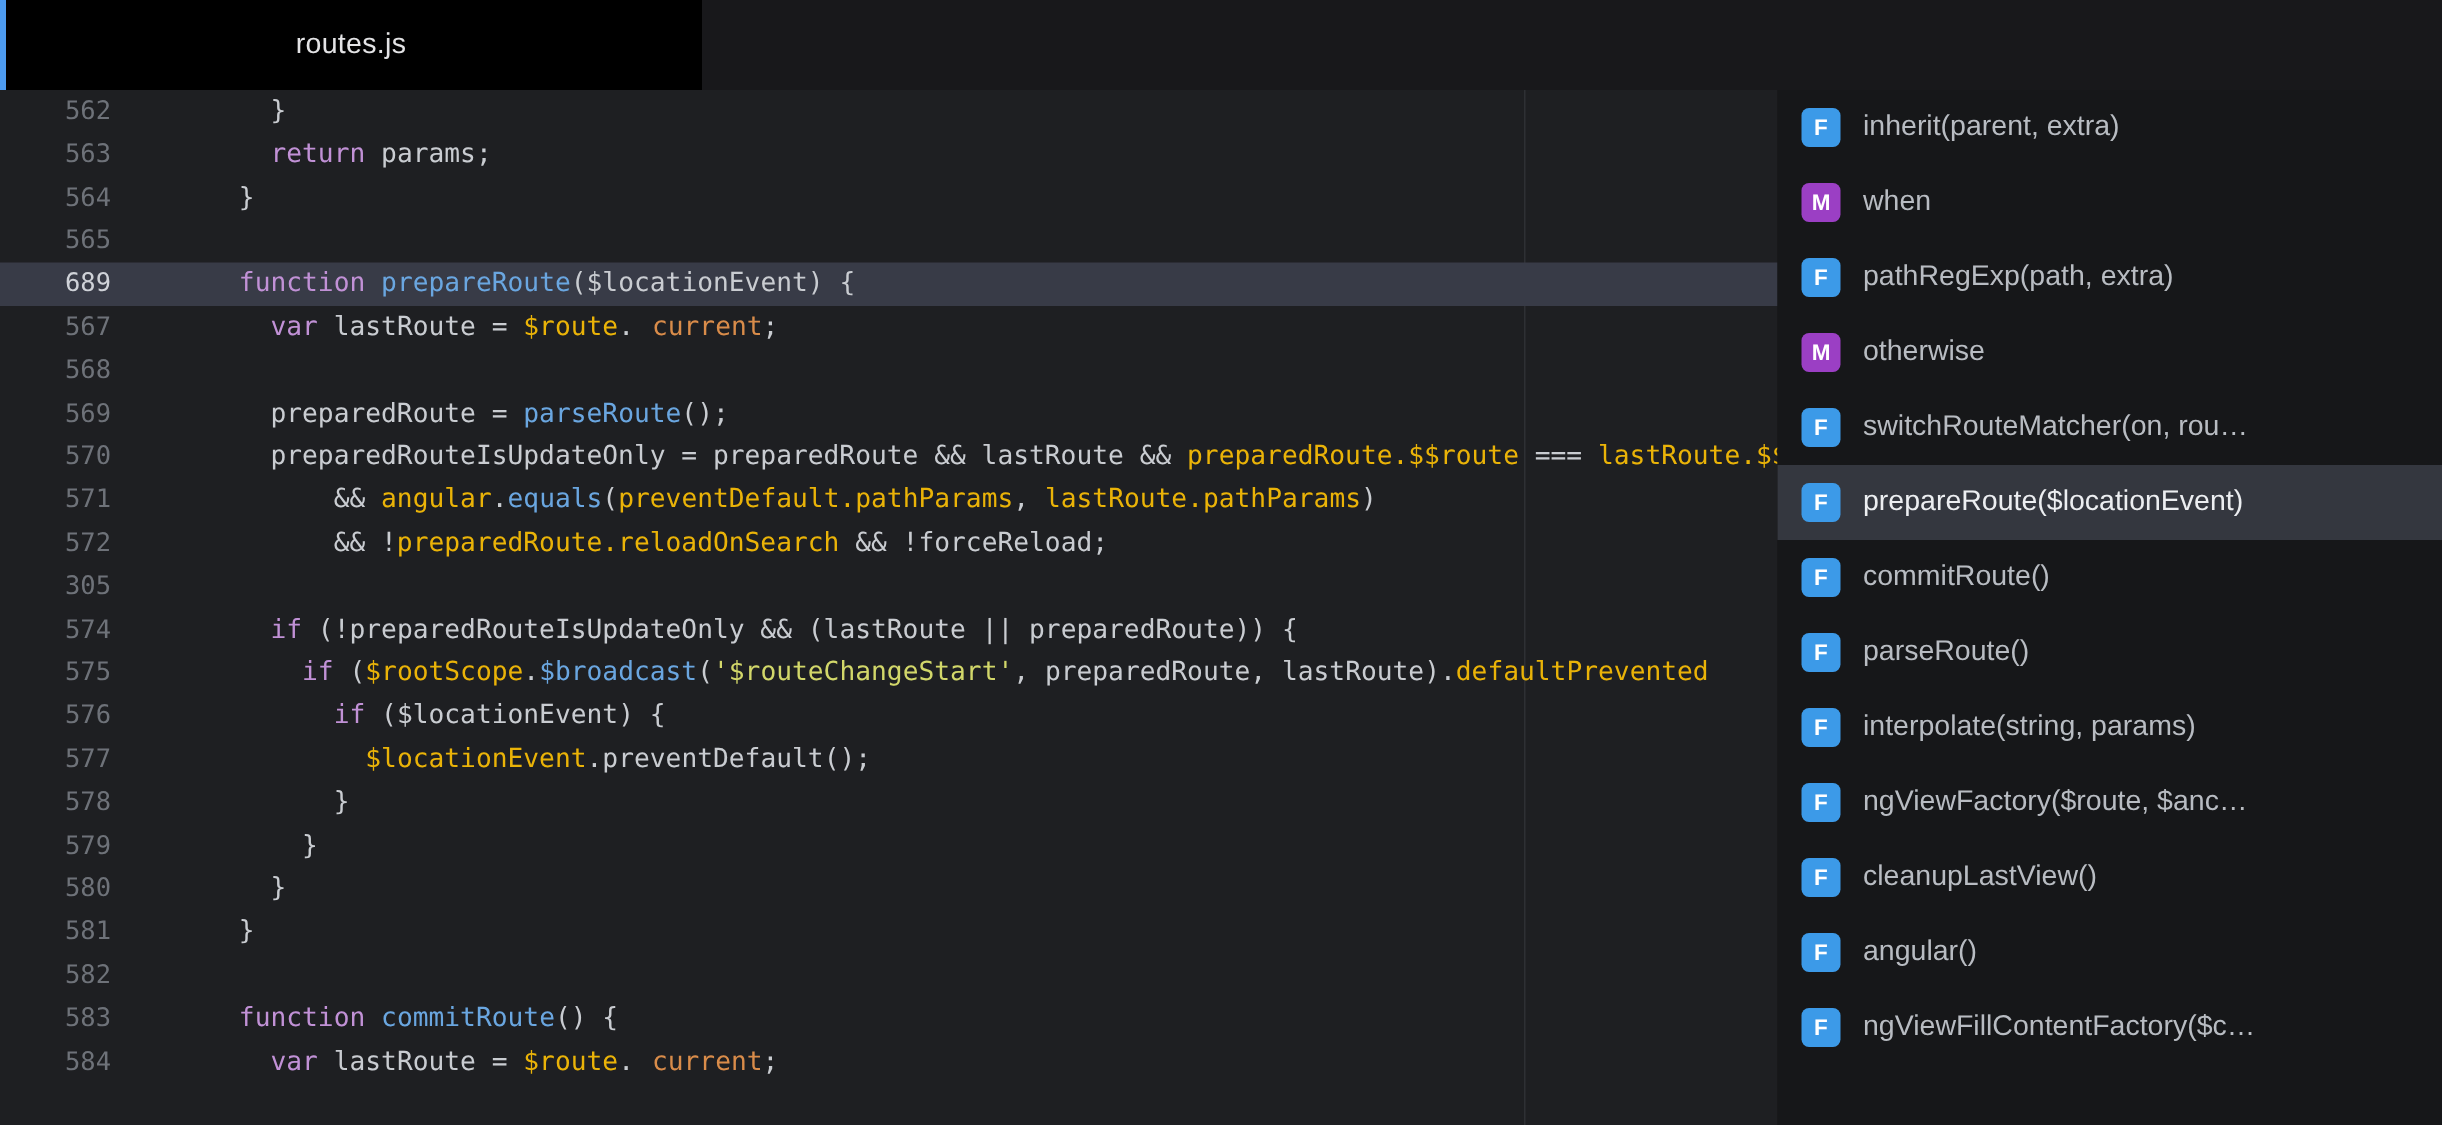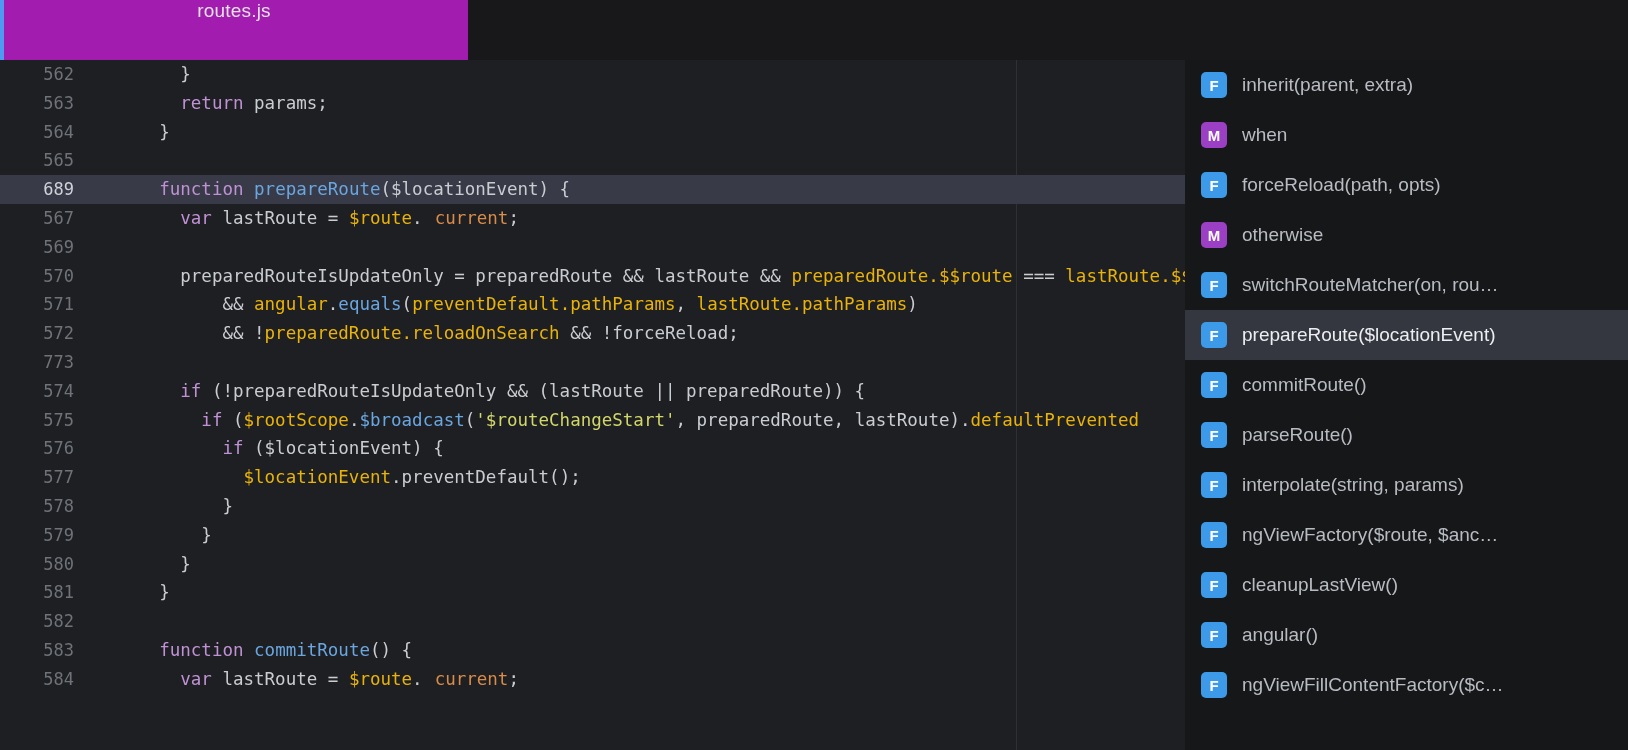--- a/index.html
+++ b/index.html
@@ -17,8 +17,8 @@
   }
   .tab{
     position:absolute; left:0; top:0; width:468px; height:60px;
-    background:#a21caf;
-    display:flex; justify-content:center;
+    background:#000000;
+    display:flex; align-items:center; justify-content:center;
   }
   .tab-accent{
     position:absolute; left:0; top:0; width:4px; height:60px;

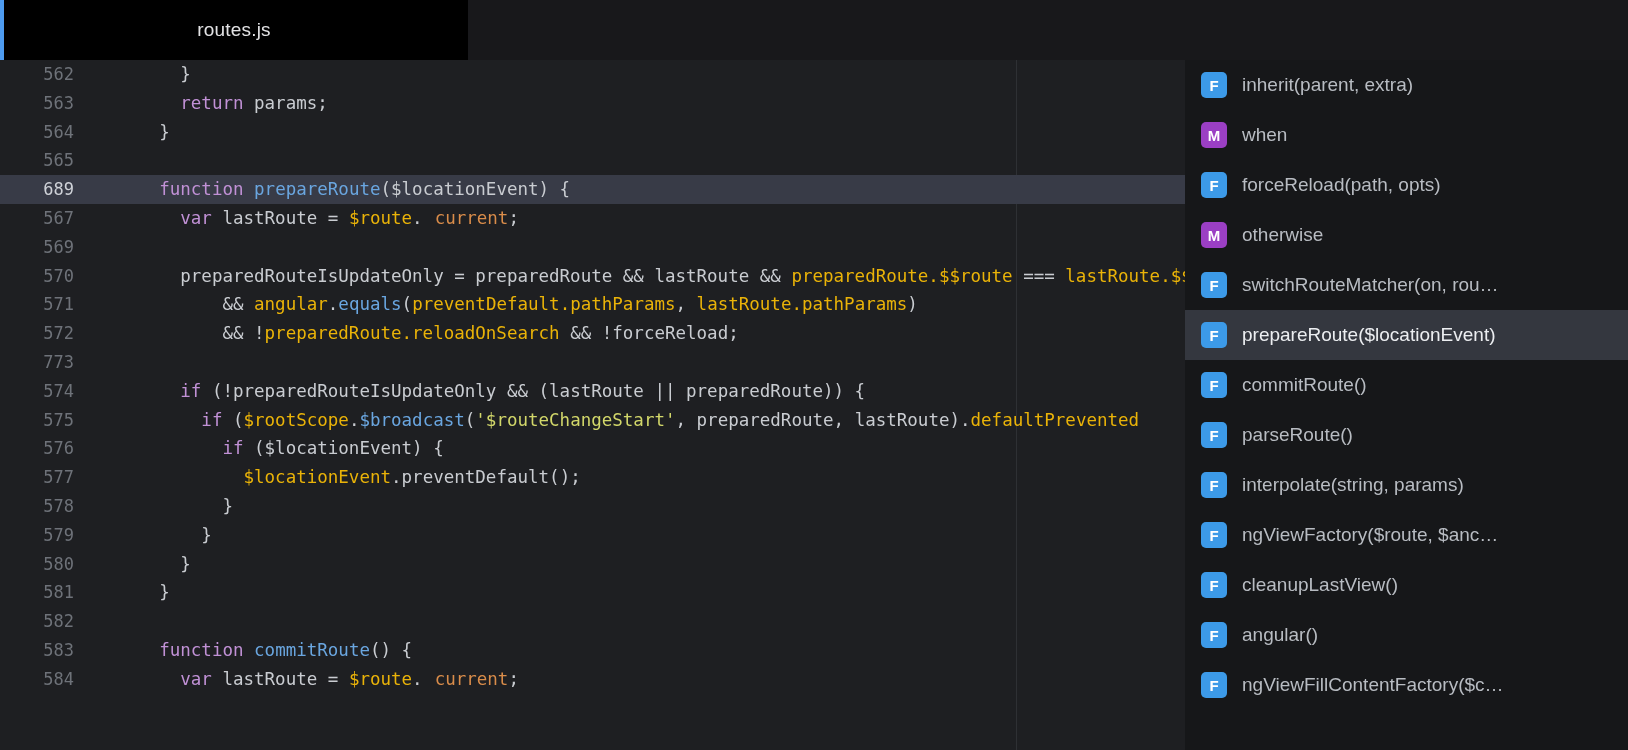--- a/index.html
+++ b/index.html
@@ -150,7 +150,7 @@
         </div>
         <div class="ac-item">
           <span class="ac-icon f">F</span>
-          <span class="ac-label">forceReload(path, opts)</span>
+          <span class="ac-label">pathRegExp(path, extra)</span>
         </div>
         <div class="ac-item">
           <span class="ac-icon m">M</span>

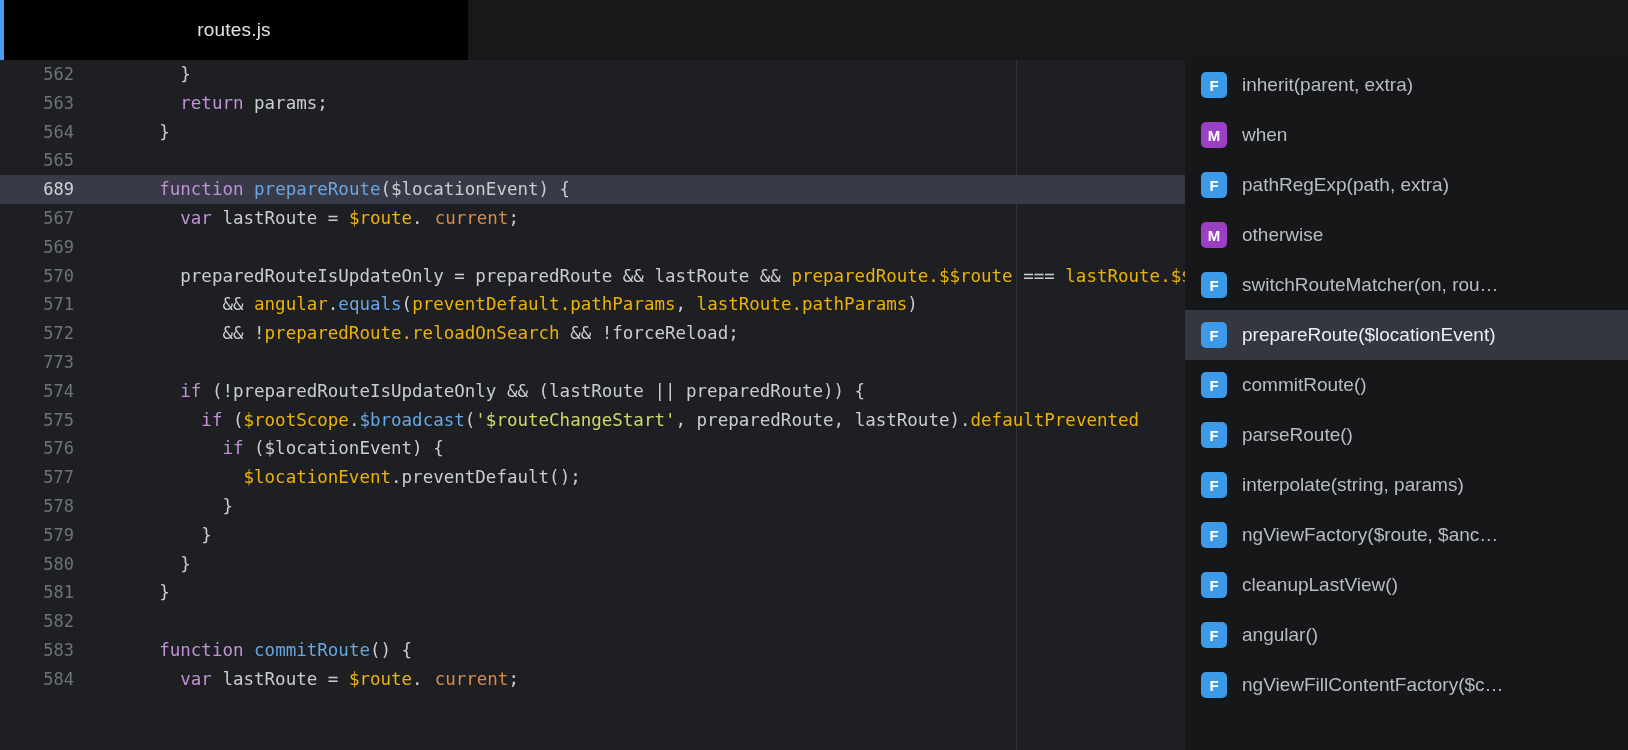--- a/index.html
+++ b/index.html
@@ -118,6 +118,7 @@
         <div class="row"><span class="ln">565</span><span class="src"><span class="pl"></span></span></div>
         <div class="row active"><span class="ln">689</span><span class="src"><span class="pl">      </span><span class="kw">function</span><span class="pl"> </span><span class="fn">prepareRoute</span><span class="pl">($locationEvent) {</span></span></div>
         <div class="row"><span class="ln">567</span><span class="src"><span class="pl">        </span><span class="kw">var</span><span class="pl"> lastRoute = </span><span class="id">$route</span><span class="pl">.</span><span class="prop">current</span><span class="pl">;</span></span></div>
+        <div class="row"><span class="ln">568</span><span class="src"><span class="pl"></span></span></div>
         <div class="row"><span class="ln">569</span></div>
         <div class="row"><span class="ln">570</span><span class="src"><span class="pl">        preparedRouteIsUpdateOnly = preparedRoute &amp;&amp; lastRoute &amp;&amp; </span><span class="id">preparedRoute.$$route</span><span class="pl"> === </span><span class="id">lastRoute.$$route</span></span></div>
         <div class="row"><span class="ln">571</span><span class="src"><span class="pl">            &amp;&amp; </span><span class="id">angular</span><span class="pl">.</span><span class="fn">equals</span><span class="pl">(</span><span class="id">preventDefault.pathParams</span><span class="pl">, </span><span class="id">lastRoute.pathParams</span><span class="pl">)</span></span></div>

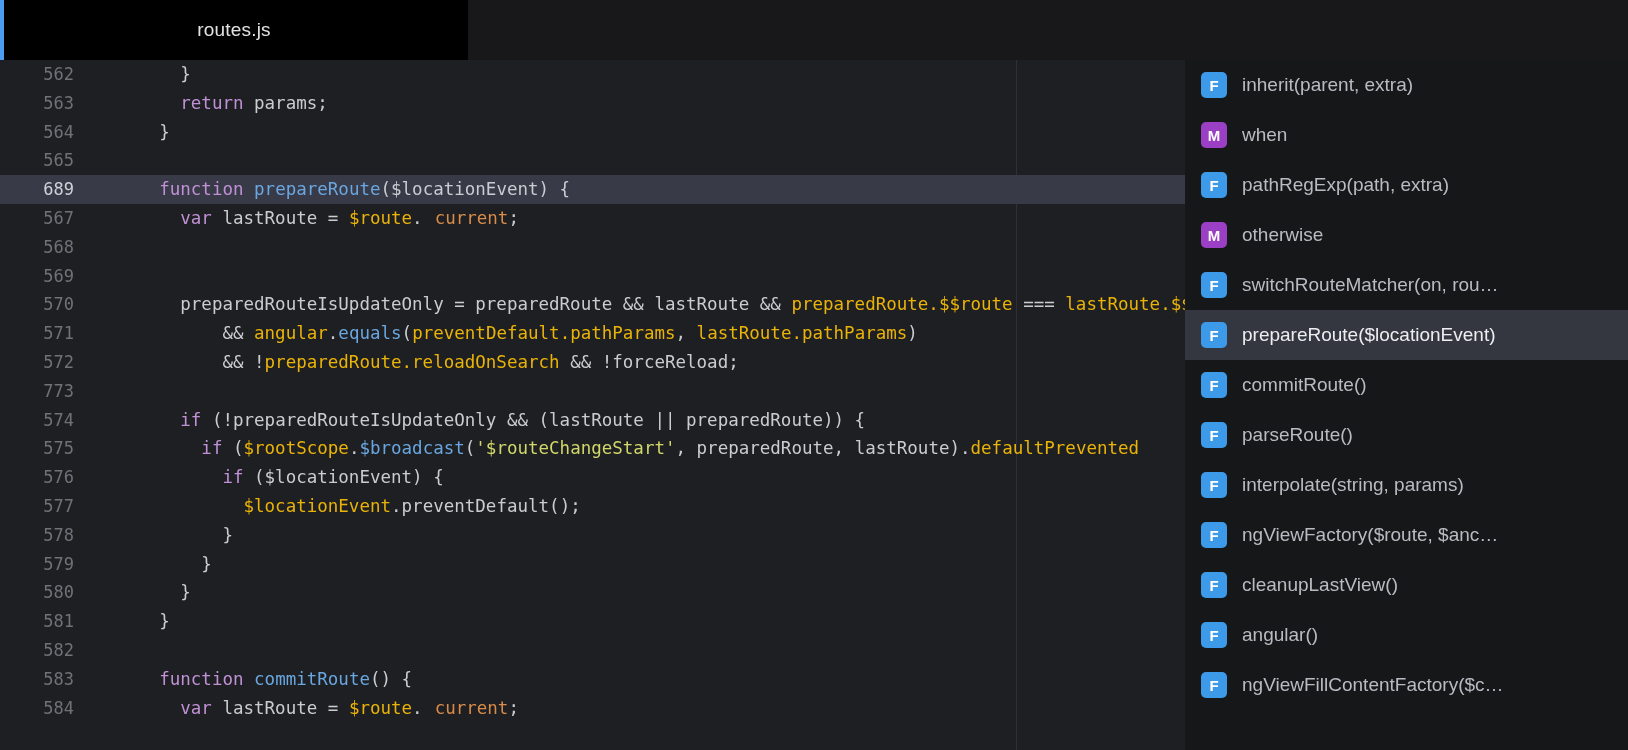--- a/index.html
+++ b/index.html
@@ -119,7 +119,7 @@
         <div class="row active"><span class="ln">689</span><span class="src"><span class="pl">      </span><span class="kw">function</span><span class="pl"> </span><span class="fn">prepareRoute</span><span class="pl">($locationEvent) {</span></span></div>
         <div class="row"><span class="ln">567</span><span class="src"><span class="pl">        </span><span class="kw">var</span><span class="pl"> lastRoute = </span><span class="id">$route</span><span class="pl">.</span><span class="prop">current</span><span class="pl">;</span></span></div>
         <div class="row"><span class="ln">568</span><span class="src"><span class="pl"></span></span></div>
-        <div class="row"><span class="ln">569</span></div>
+        <div class="row"><span class="ln">569</span><span class="src"><span class="pl">        preparedRoute = </span><span class="fn">parseRoute</span><span class="pl">();</span></span></div>
         <div class="row"><span class="ln">570</span><span class="src"><span class="pl">        preparedRouteIsUpdateOnly = preparedRoute &amp;&amp; lastRoute &amp;&amp; </span><span class="id">preparedRoute.$$route</span><span class="pl"> === </span><span class="id">lastRoute.$$route</span></span></div>
         <div class="row"><span class="ln">571</span><span class="src"><span class="pl">            &amp;&amp; </span><span class="id">angular</span><span class="pl">.</span><span class="fn">equals</span><span class="pl">(</span><span class="id">preventDefault.pathParams</span><span class="pl">, </span><span class="id">lastRoute.pathParams</span><span class="pl">)</span></span></div>
         <div class="row"><span class="ln">572</span><span class="src"><span class="pl">            &amp;&amp; !</span><span class="id">preparedRoute.reloadOnSearch</span><span class="pl"> &amp;&amp; !forceReload;</span></span></div>

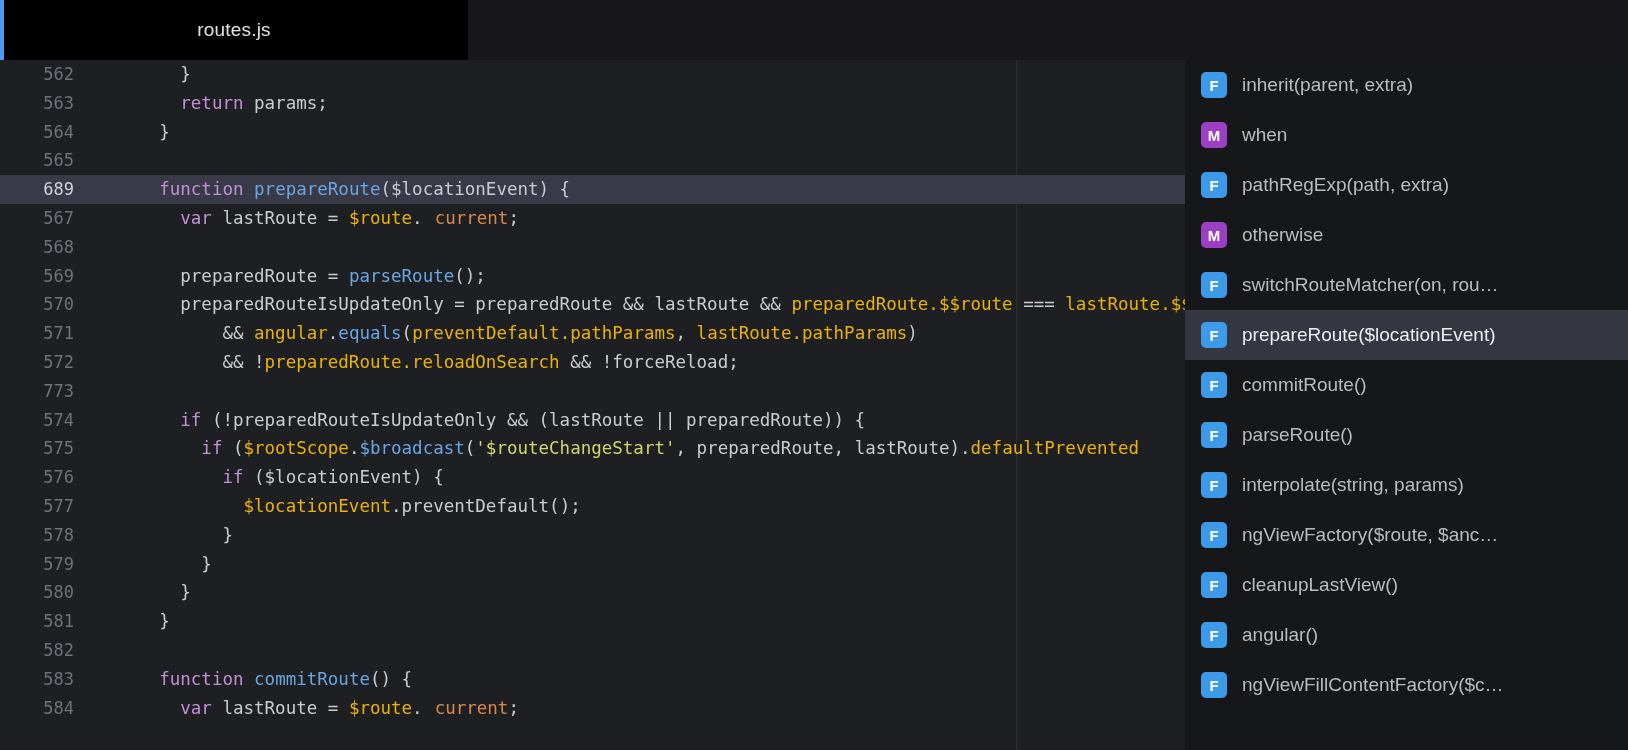--- a/index.html
+++ b/index.html
@@ -123,7 +123,7 @@
         <div class="row"><span class="ln">570</span><span class="src"><span class="pl">        preparedRouteIsUpdateOnly = preparedRoute &amp;&amp; lastRoute &amp;&amp; </span><span class="id">preparedRoute.$$route</span><span class="pl"> === </span><span class="id">lastRoute.$$route</span></span></div>
         <div class="row"><span class="ln">571</span><span class="src"><span class="pl">            &amp;&amp; </span><span class="id">angular</span><span class="pl">.</span><span class="fn">equals</span><span class="pl">(</span><span class="id">preventDefault.pathParams</span><span class="pl">, </span><span class="id">lastRoute.pathParams</span><span class="pl">)</span></span></div>
         <div class="row"><span class="ln">572</span><span class="src"><span class="pl">            &amp;&amp; !</span><span class="id">preparedRoute.reloadOnSearch</span><span class="pl"> &amp;&amp; !forceReload;</span></span></div>
-        <div class="row"><span class="ln">773</span><span class="src"><span class="pl"></span></span></div>
+        <div class="row"><span class="ln">305</span><span class="src"><span class="pl"></span></span></div>
         <div class="row"><span class="ln">574</span><span class="src"><span class="pl">        </span><span class="kw">if</span><span class="pl"> (!preparedRouteIsUpdateOnly &amp;&amp; (lastRoute || preparedRoute)) {</span></span></div>
         <div class="row"><span class="ln">575</span><span class="src"><span class="pl">          </span><span class="kw">if</span><span class="pl"> (</span><span class="id">$rootScope</span><span class="pl">.</span><span class="fn">$broadcast</span><span class="pl">(</span><span class="str">'$routeChangeStart'</span><span class="pl">, preparedRoute, lastRoute).</span><span class="id">defaultPrevented</span></span></div>
         <div class="row"><span class="ln">576</span><span class="src"><span class="pl">            </span><span class="kw">if</span><span class="pl"> ($locationEvent) {</span></span></div>

